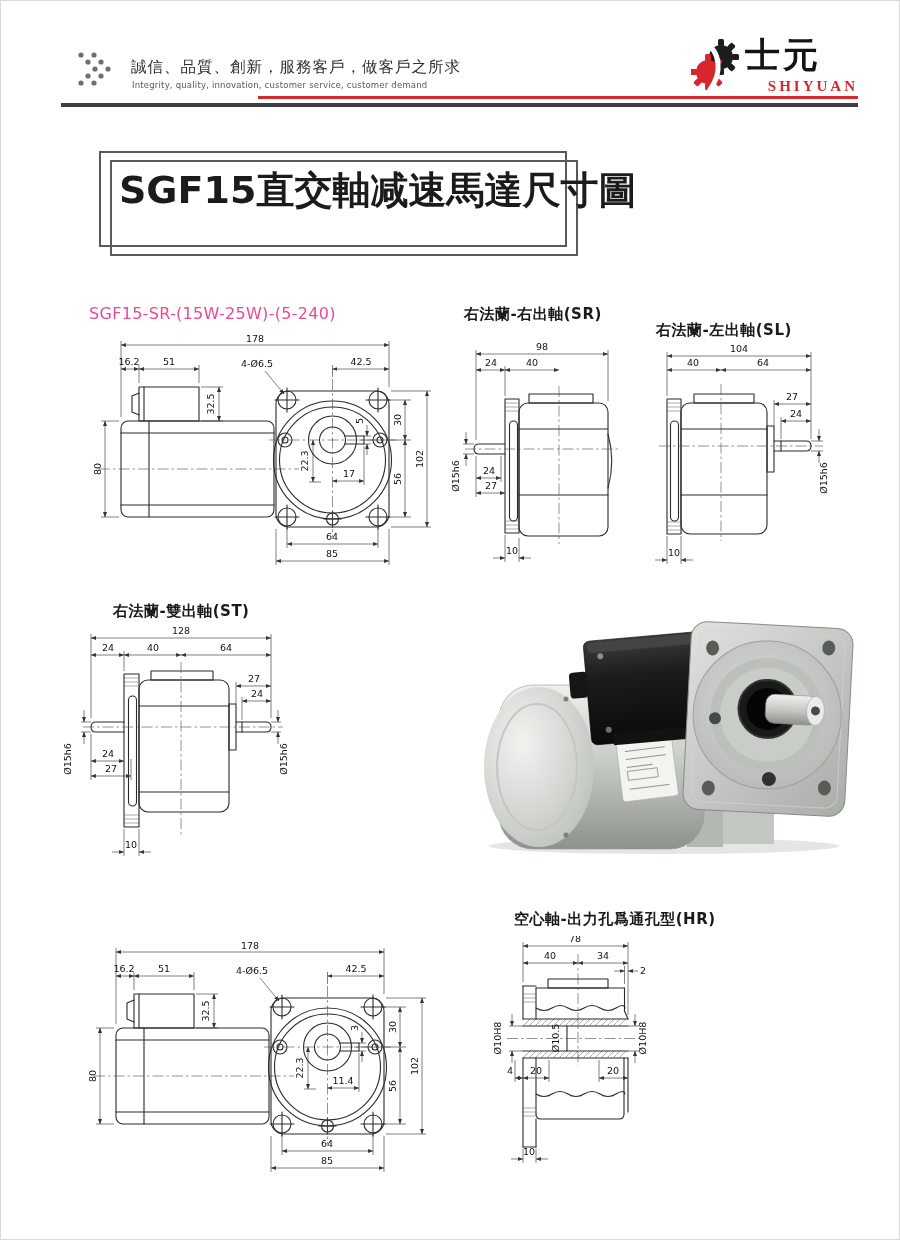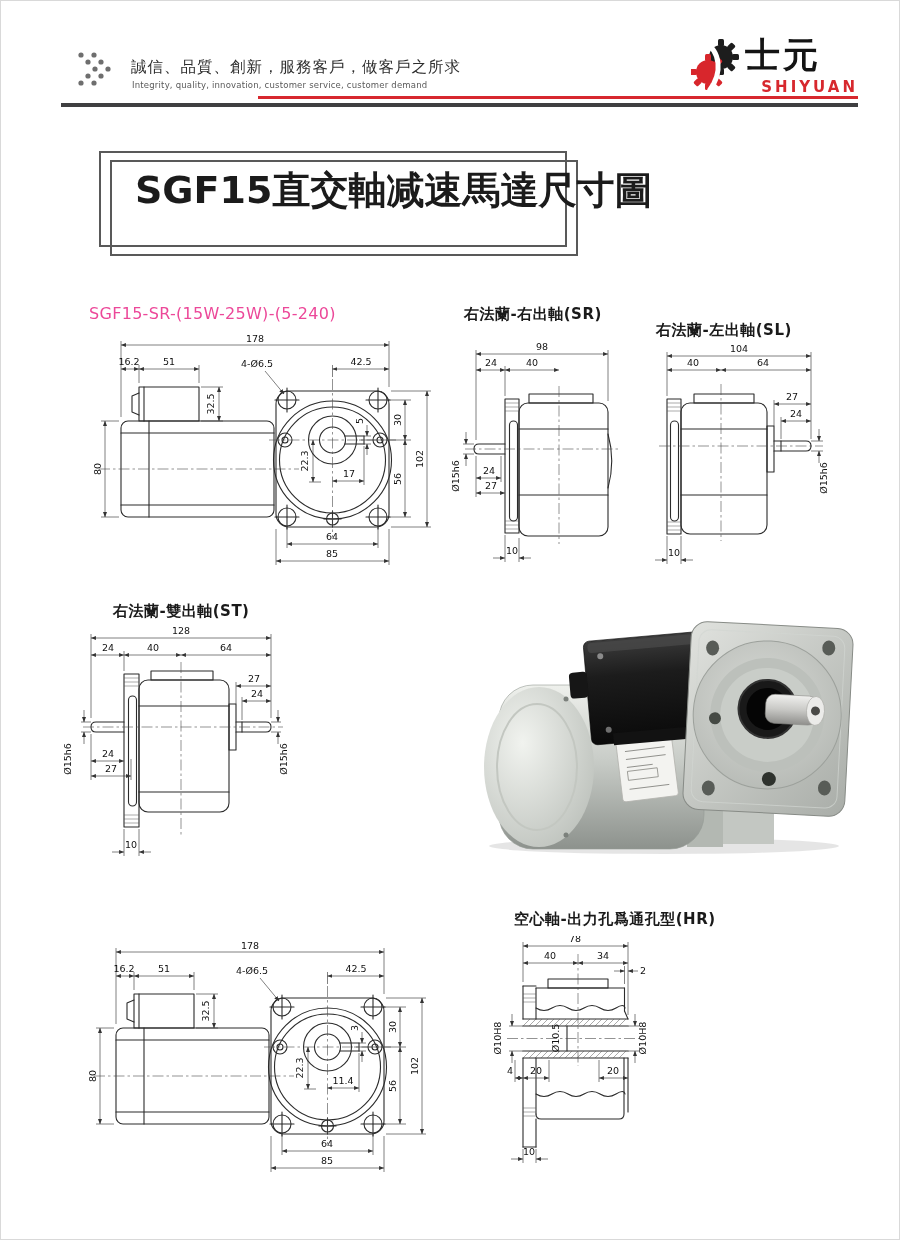--- a/index.html
+++ b/index.html
@@ -10,7 +10,7 @@
   .slogan-zh{font-size:15.5px;color:#2e2e2e;letter-spacing:1px;font-weight:500;}
   .slogan-en{font-size:8.5px;color:#5a5a5a;letter-spacing:.2px;}
   .logo-text{font-size:35px;font-weight:700;color:#141414;letter-spacing:3px;line-height:1;}
-  .logo-sub{font-size:15px;font-weight:800;color:#d7282e;letter-spacing:3px;text-align:right;}
+  .logo-sub{font-size:15px;font-weight:800;color:#d7282e;letter-spacing:3px;text-align:right;font-family:Liberation Serif, serif;}
   .div-red{background:#d7282e;height:3px;}
   .div-dark{background:#3f3f41;height:3.5px;}
   

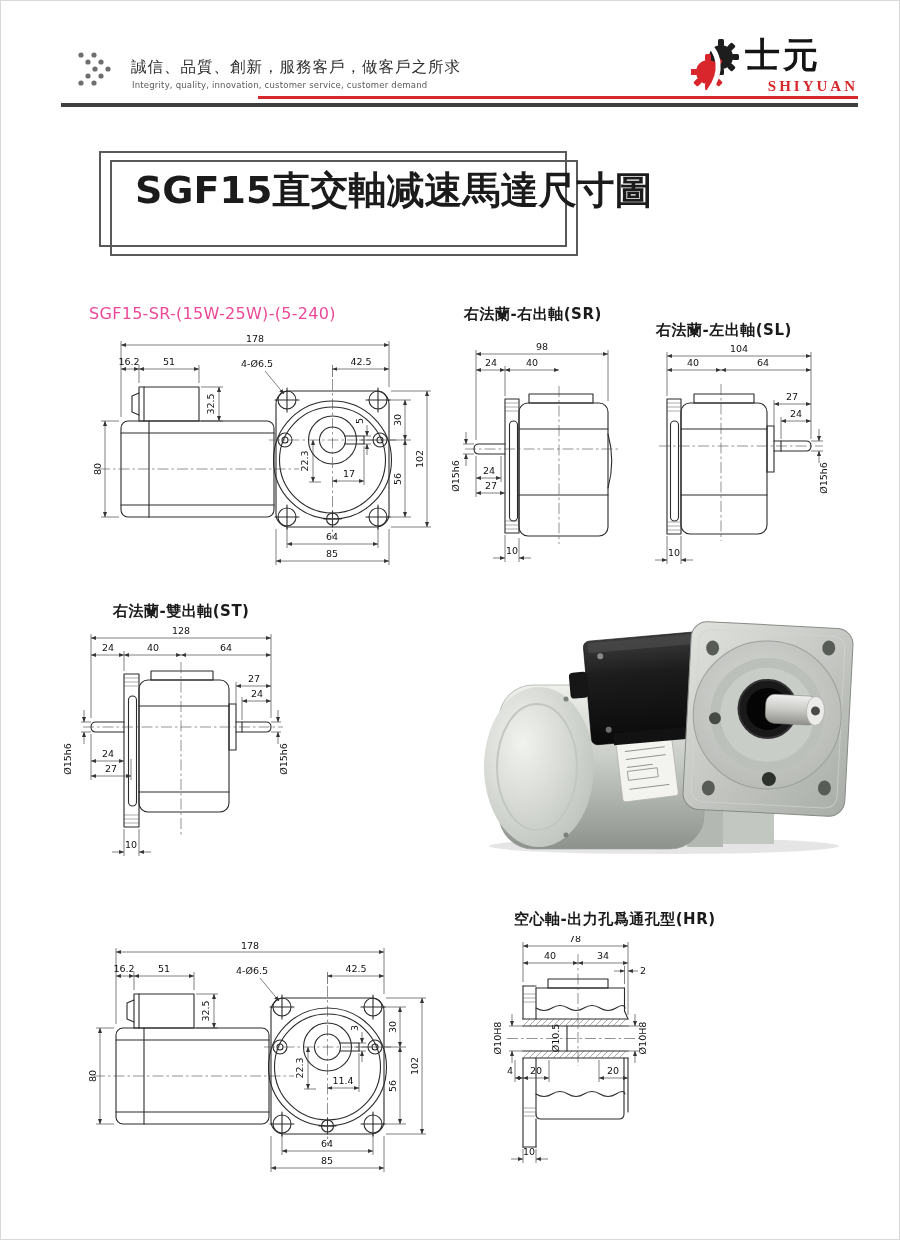--- a/index.html
+++ b/index.html
@@ -102,7 +102,7 @@
 
   <div class="abs frame" style="left:98px;top:150px;width:464px;height:92px"></div>
   <div class="abs frame" style="left:109px;top:159px;width:464px;height:92px"></div>
-  <div class="abs page-title" style="left:134px;top:164px">SGF15直交軸减速馬達尺寸圖</div>
+  <div class="abs page-title" style="left:118px;top:164px">SGF15直交軸减速馬達尺寸圖</div>
 
   <div class="abs dwg-label" style="left:88px;top:303px">SGF15-SR-(15W-25W)-(5-240)</div>
   <div class="abs sec-label" style="left:463px;top:304px">右法蘭-右出軸(SR)</div>

